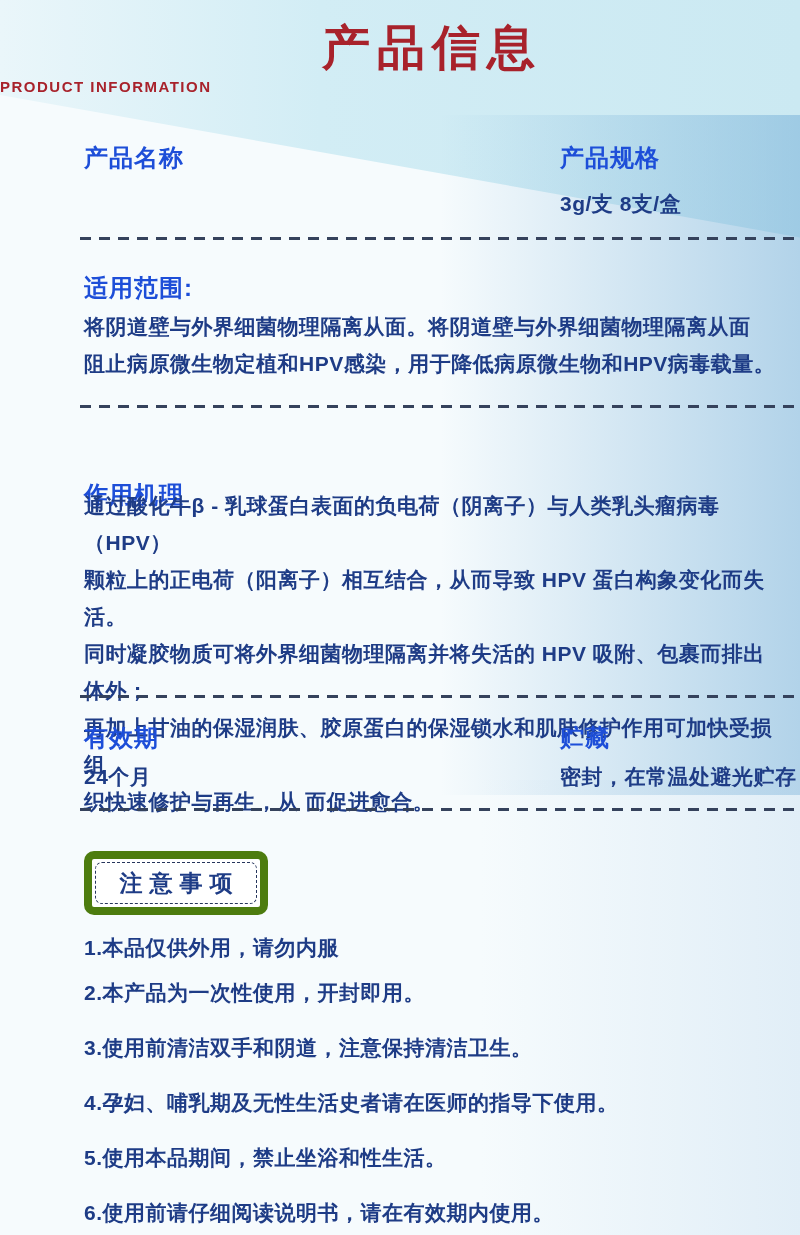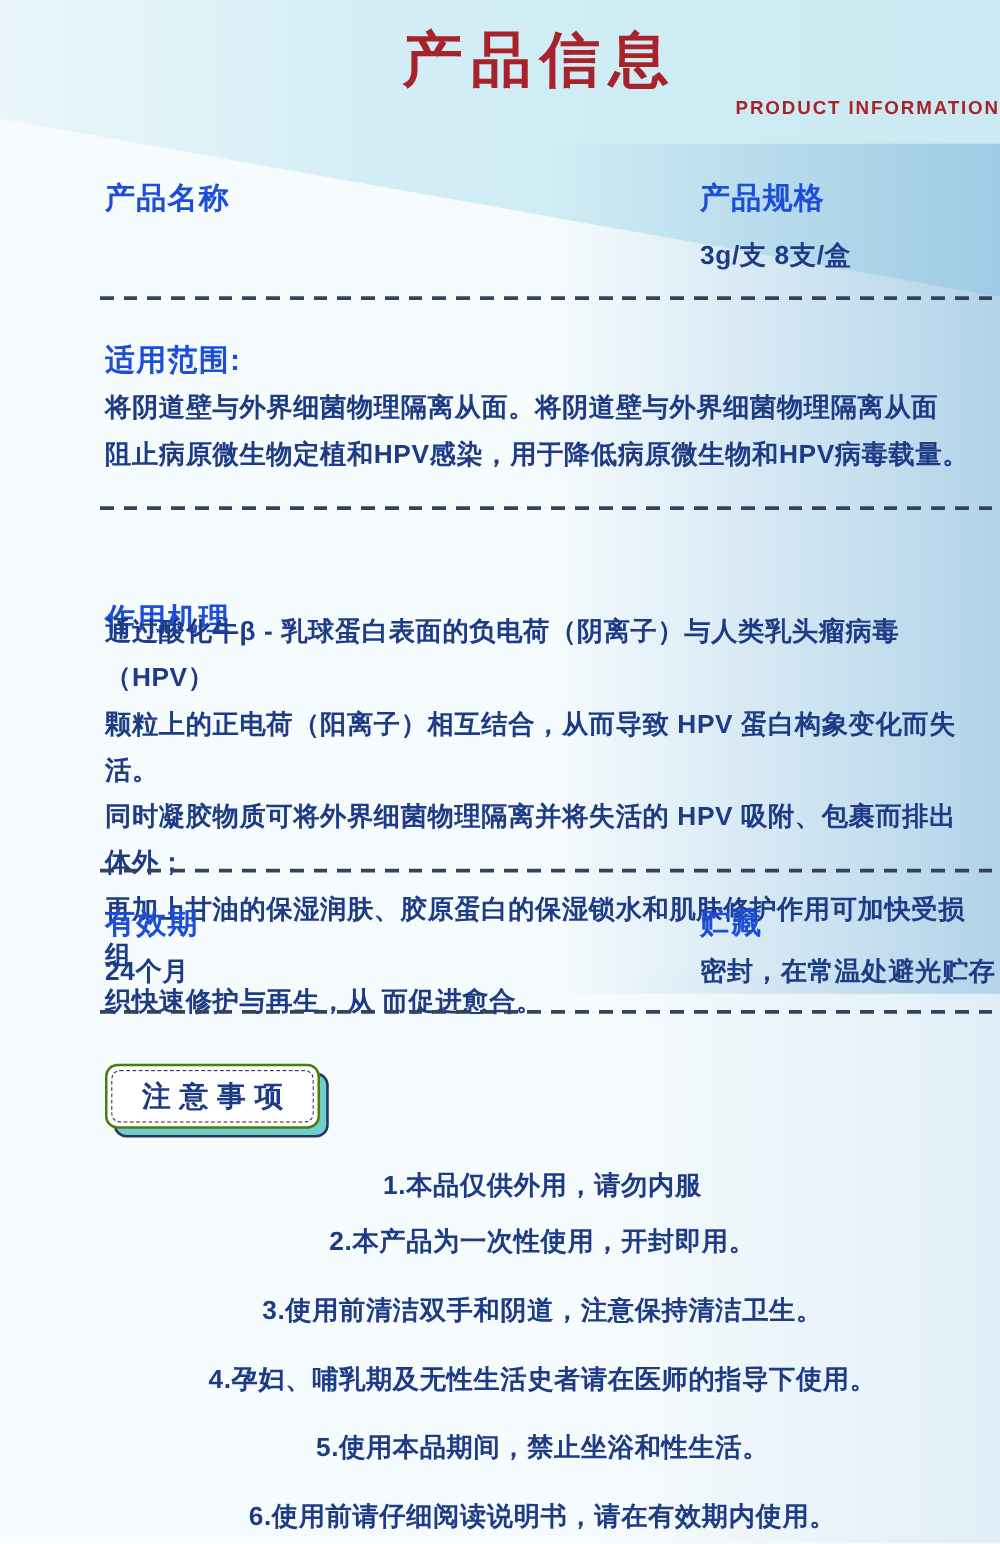--- a/index.html
+++ b/index.html
@@ -35,7 +35,7 @@
   }
   .subtitle{
     position:absolute;top:78px;left:0;width:800px;
-    text-align:right;
+    text-align:left;
     font-size:15px;letter-spacing:1.5px;
     color:#a8222b;
   }

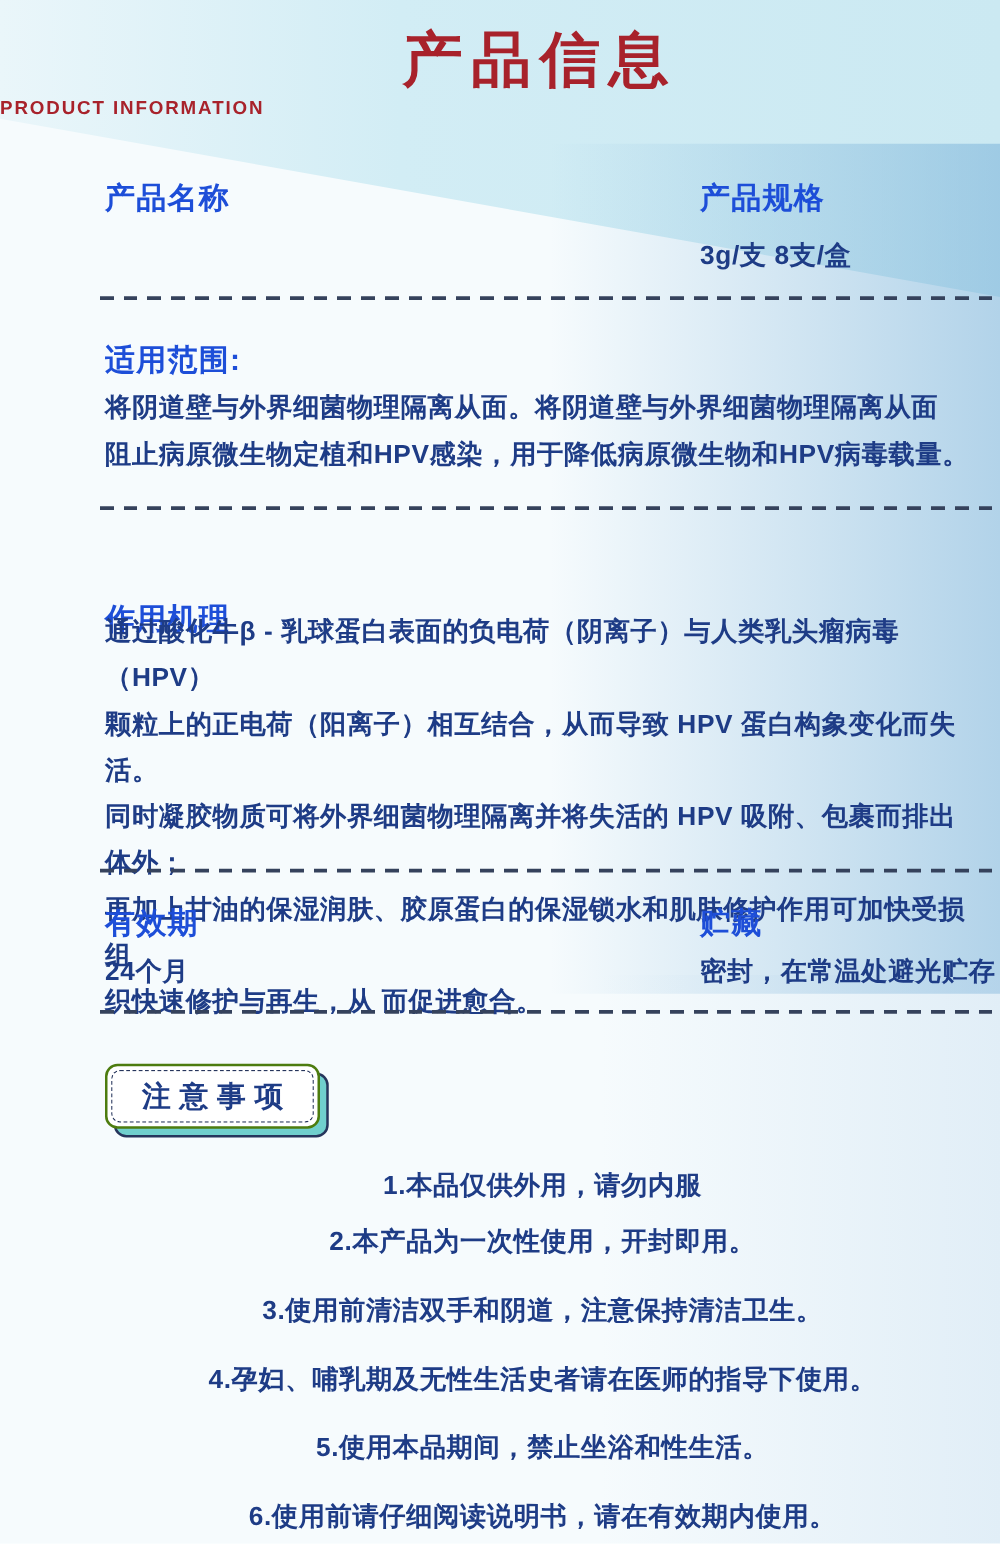--- a/index.html
+++ b/index.html
@@ -62,7 +62,7 @@
   }
   .badge{
     position:absolute;top:851px;left:84px;width:168px;height:48px;
-    background:#ffffff;border:2px solid #4d7c0f;border-radius:10px;
+    background:#ffffff;border:8px solid #4d7c0f;border-radius:10px;
     display:flex;align-items:center;justify-content:center;
   }
   .badge::before{

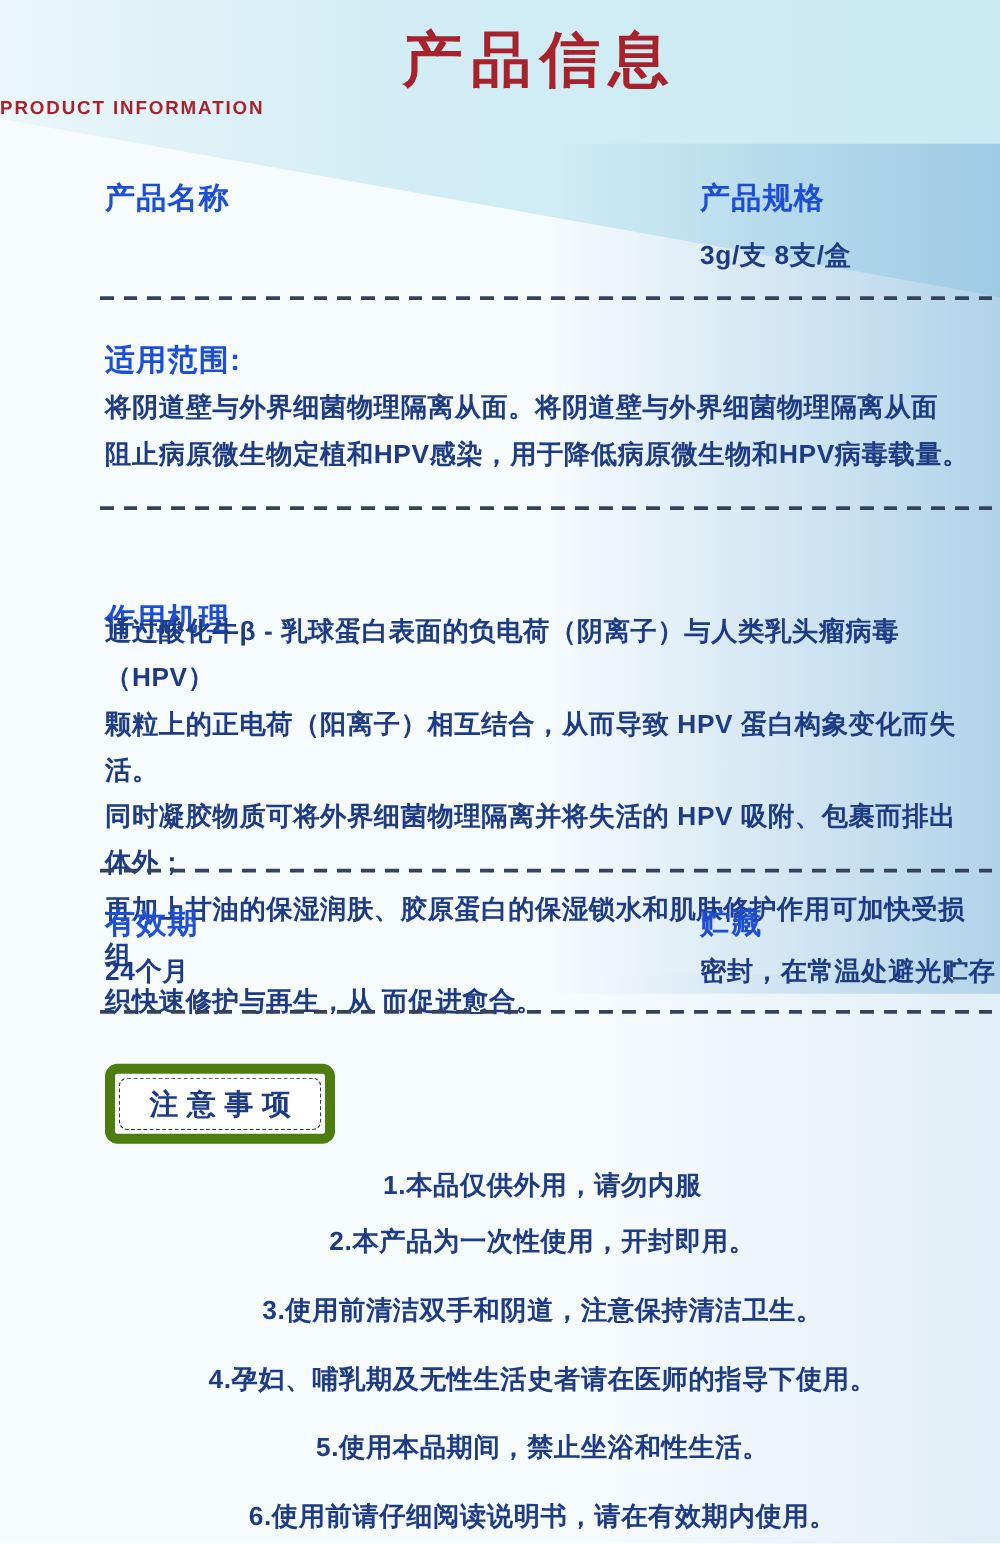--- a/index.html
+++ b/index.html
@@ -77,7 +77,7 @@
     position:absolute;top:934px;left:84px;width:700px;
     color:#1e3c86;font-size:21px;letter-spacing:0.5px;
   }
-  .plist .item{margin-bottom:27px;text-align:center;}
+  .plist .item{margin-bottom:27px;}
   .plist .item:first-child{margin-bottom:17px;}
 </style>
 </head>

